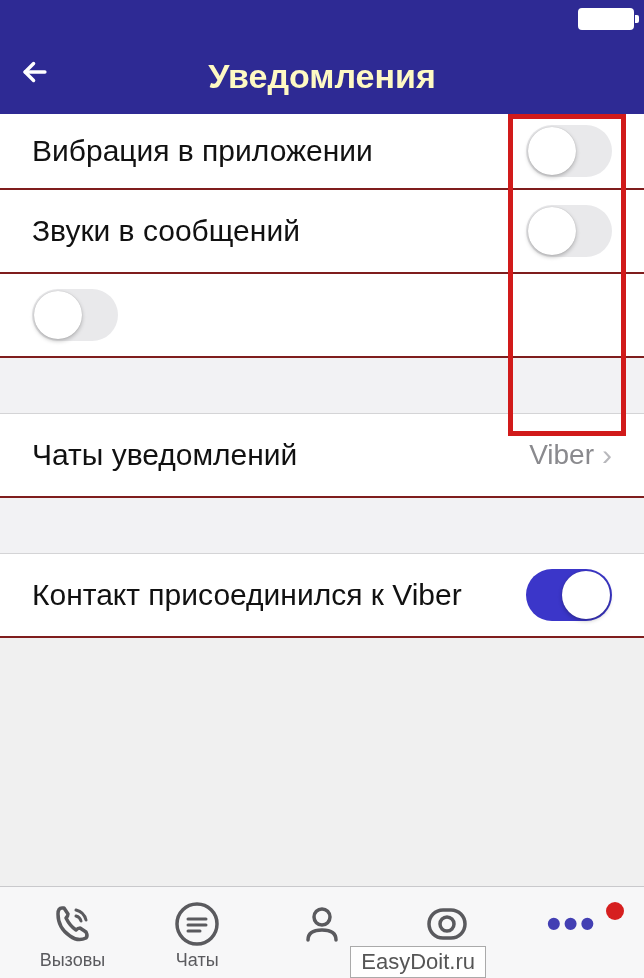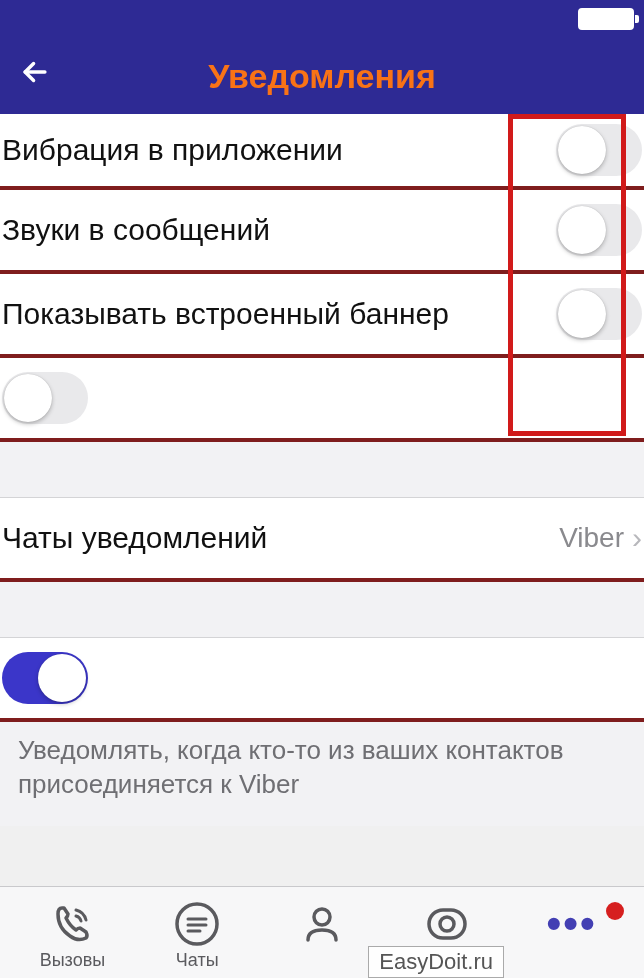--- a/index.html
+++ b/index.html
@@ -43,7 +43,7 @@
     display: flex;
     align-items: center;
     padding: 0 18px;
-    color: #f97316;
+    color: #fef9c3;
   }
   .back-arrow {
     font-size: 36px;

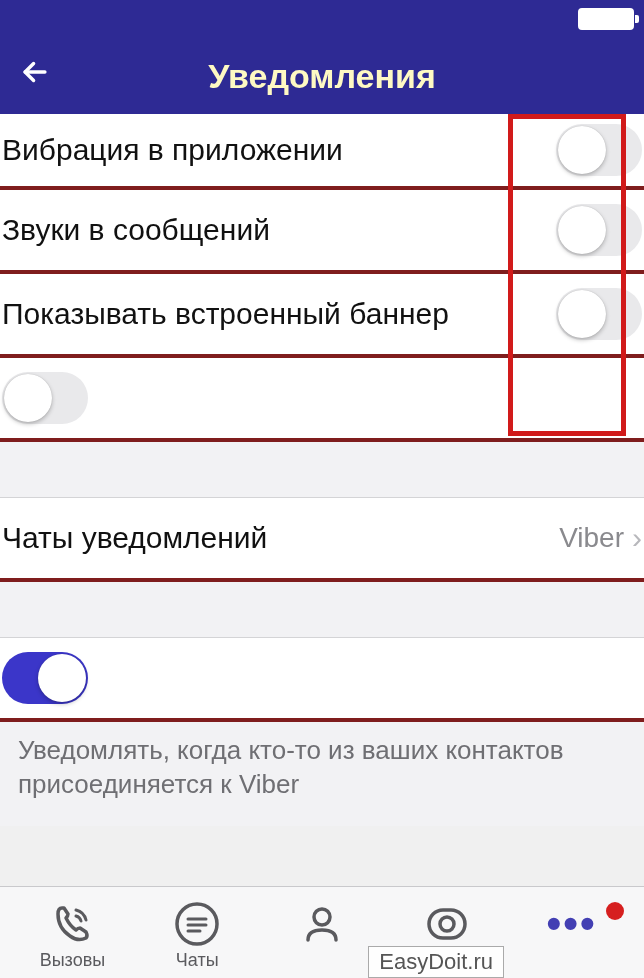--- a/index.html
+++ b/index.html
@@ -65,9 +65,9 @@
     display: flex;
     align-items: center;
     justify-content: space-between;
-    padding: 0 2px;
+    padding: 0 32px;
     height: 84px;
-    border-bottom: 4px solid #7f1d1d;
+    border-bottom: 2px solid #7f1d1d;
     font-size: 30px;
     color: #111;
   }

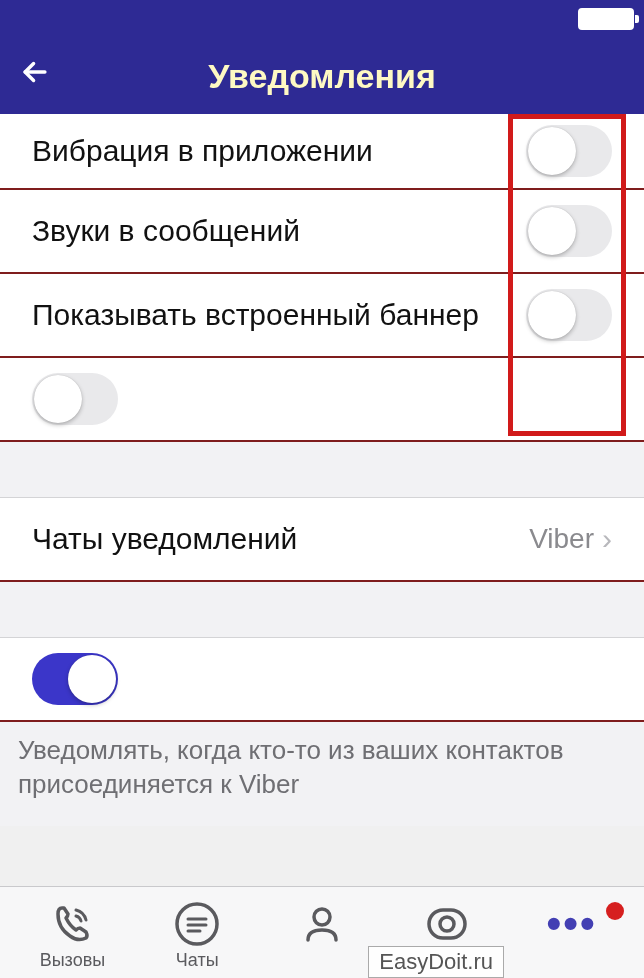--- a/index.html
+++ b/index.html
@@ -208,12 +208,6 @@
       </div>
   </div>
   <div class="row">
-    <div class="label">Показывать встроенный баннер</div>
-    <div class="toggle">
-        <div class="knob"></div>
-      </div>
-  </div>
-  <div class="row">
     <div class="toggle">
         <div class="knob"></div>
       </div>

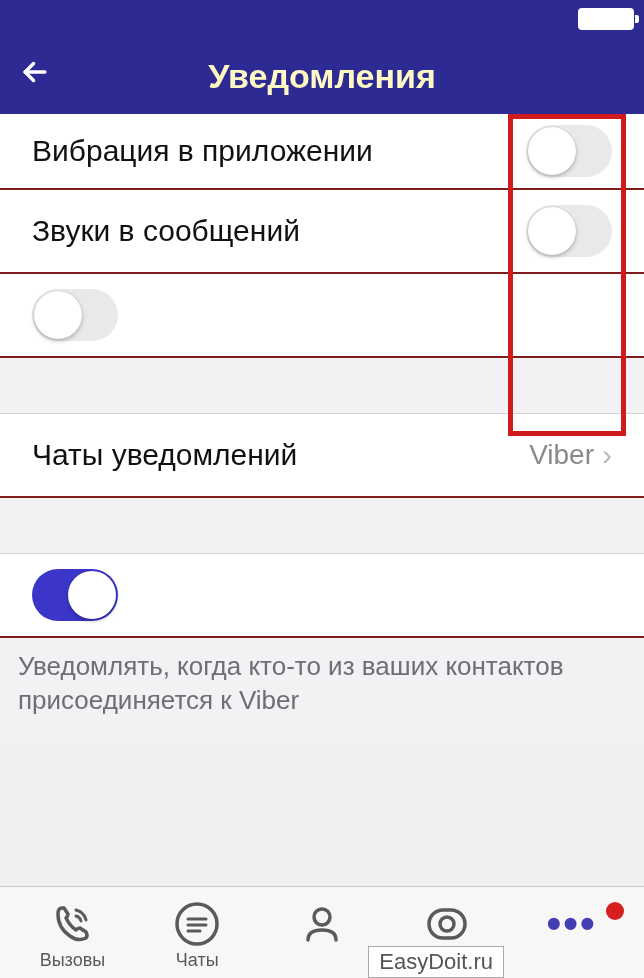--- a/index.html
+++ b/index.html
@@ -224,6 +224,7 @@
   <div class="spacer"></div>
 
   <div class="row">
+    <div class="label">Контакт присоединился к Viber</div>
     <div class="toggle on">
         <div class="knob"></div>
       </div>

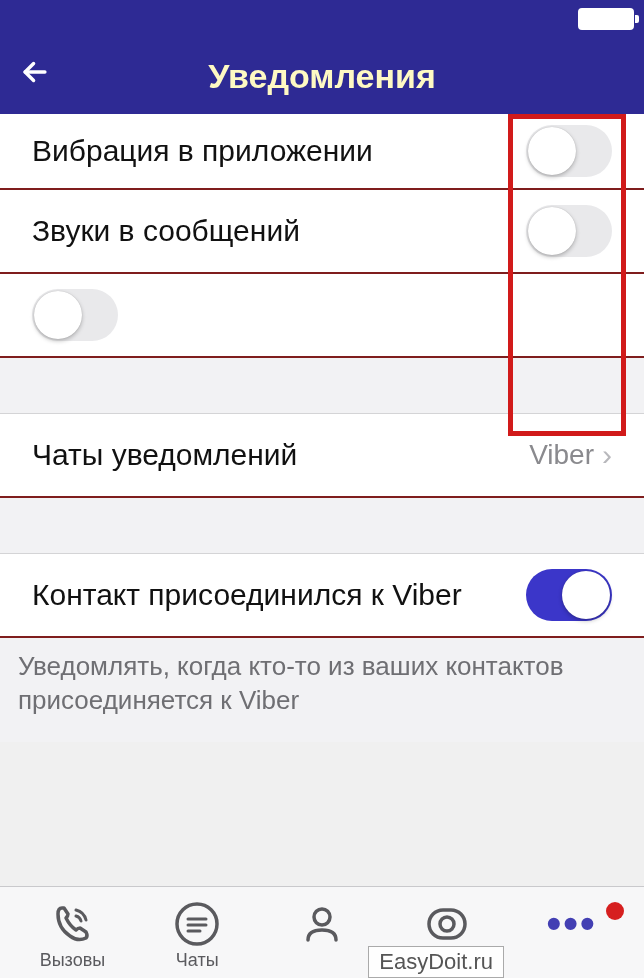--- a/index.html
+++ b/index.html
@@ -230,7 +230,6 @@
       </div>
   </div>
 
-  <div class="footer-note">Уведомлять, когда кто-то из ваших контактов присоединяется к Viber</div>
 
 </div>
 

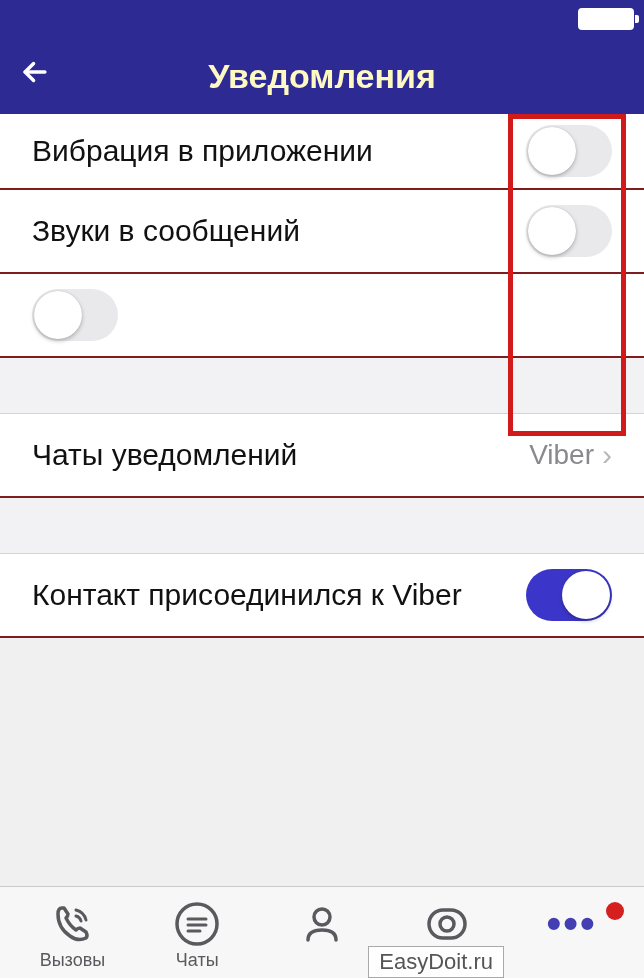--- a/index.html
+++ b/index.html
@@ -168,7 +168,7 @@
   .watermark {
     position: absolute;
     bottom: 0;
-    right: 140px;
+    right: 158px;
     background: rgba(255,255,255,0.85);
     border: 1px solid #aaa;
     padding: 2px 10px;

